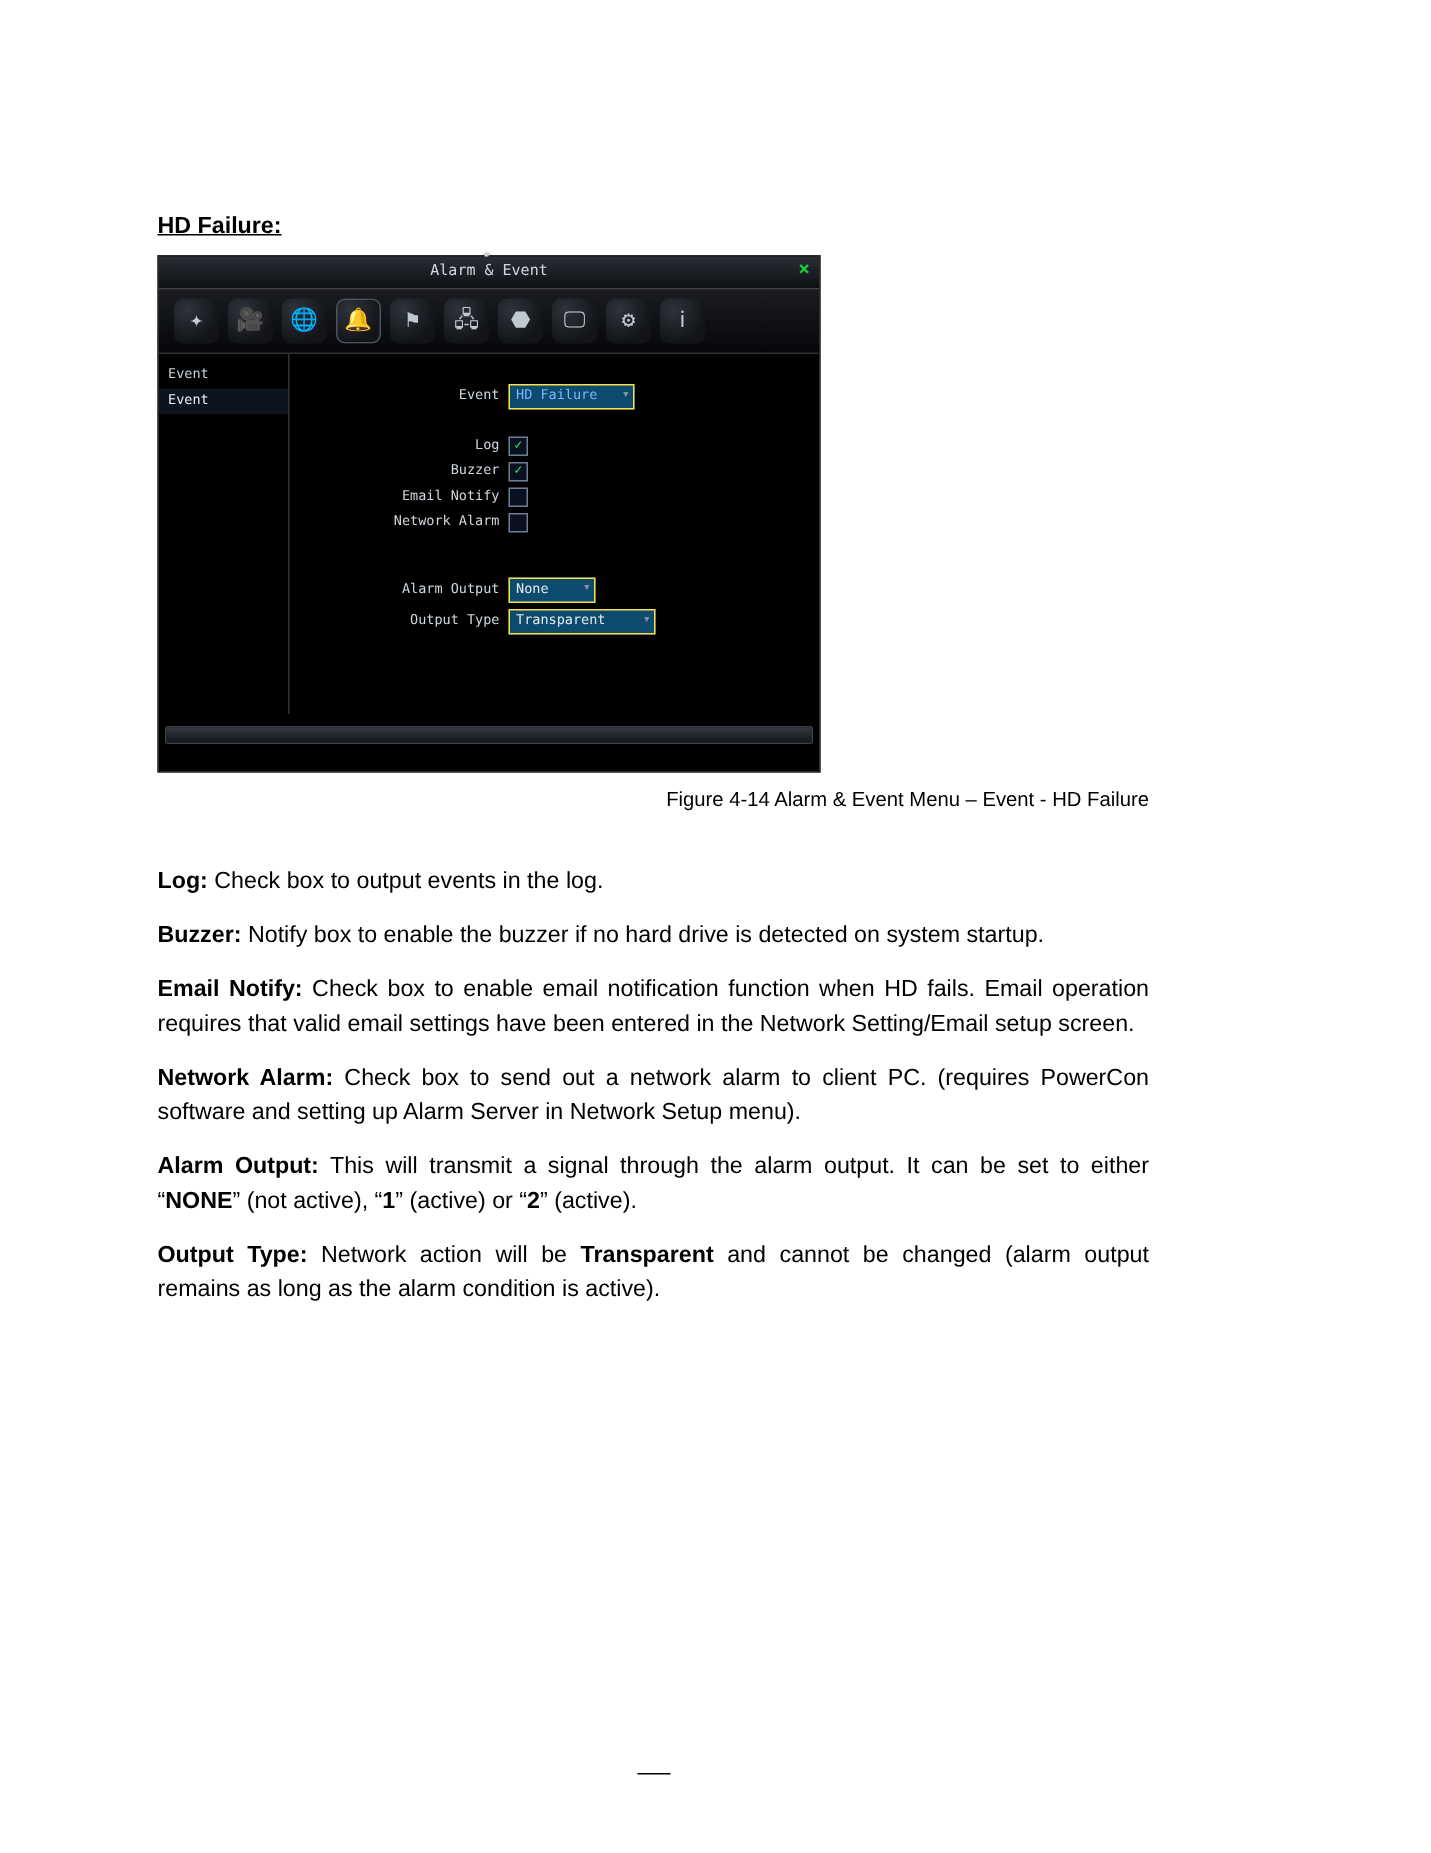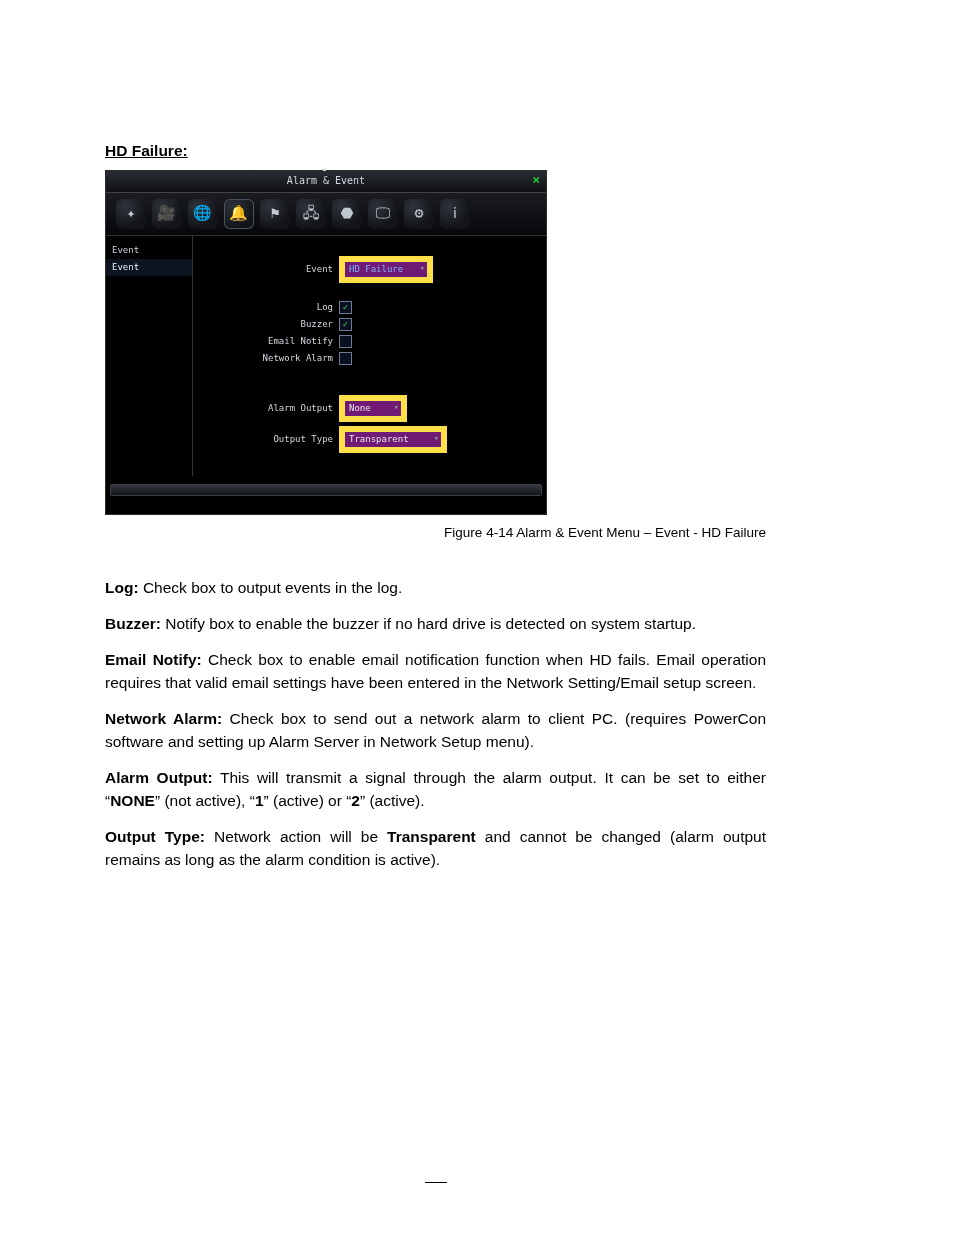--- a/index.html
+++ b/index.html
@@ -120,8 +120,8 @@
     color: #cfd6dd;
   }
   .sel-box {
-    border: 6px solid #fde047;
-    background: #701a75;
+    border: 1px solid #fde047;
+    background: #0c4a6e;
     padding: 1px 18px 1px 4px;
     color: #7db6ff;
     position: relative;

